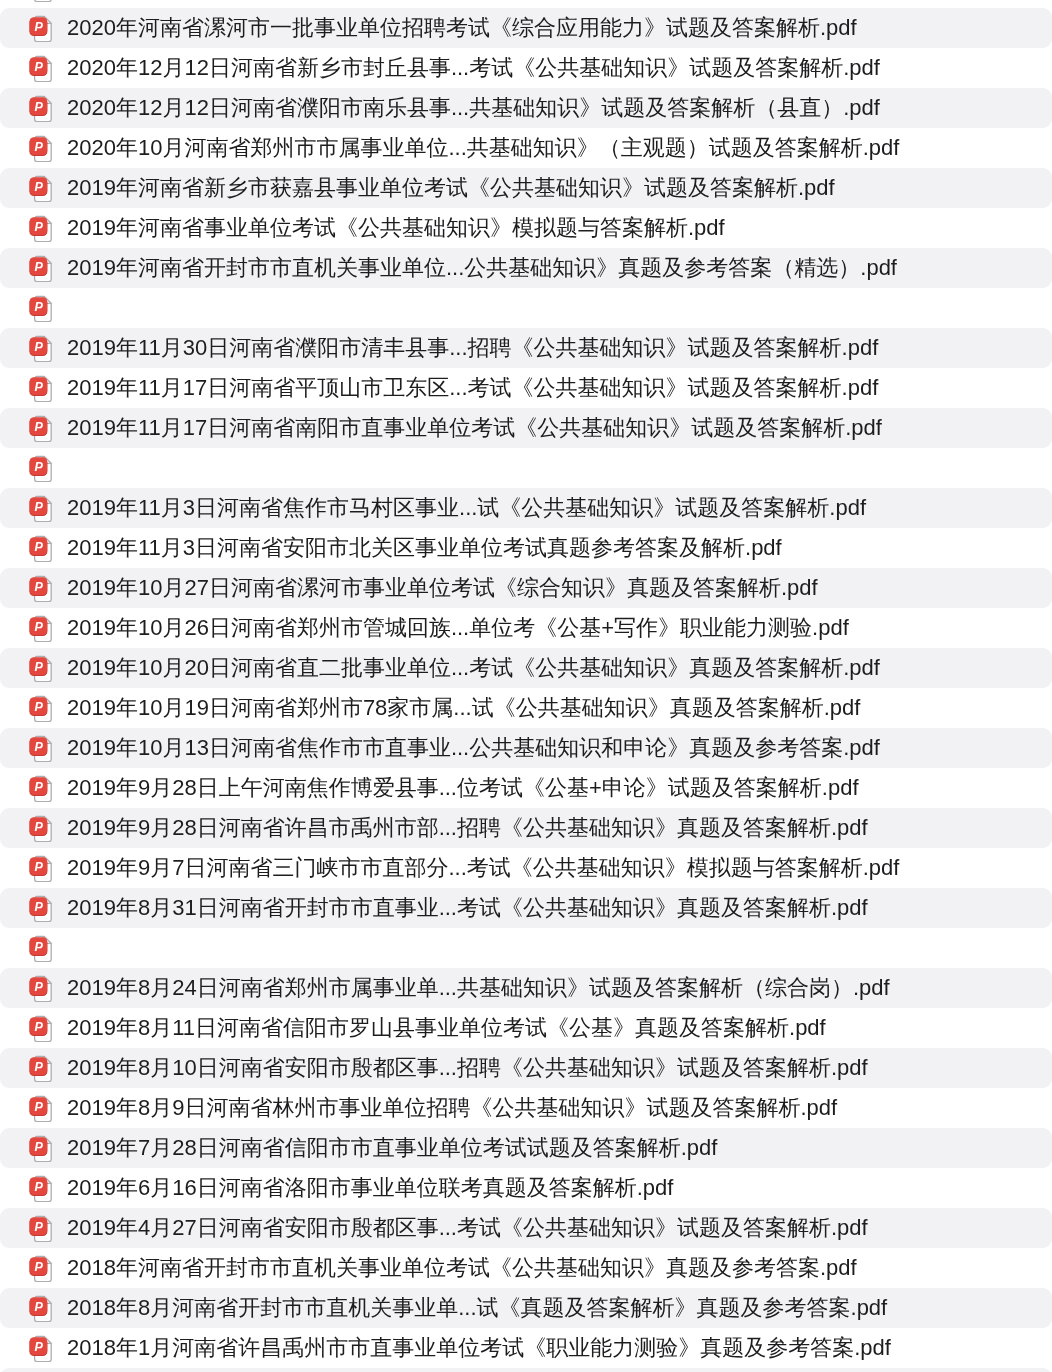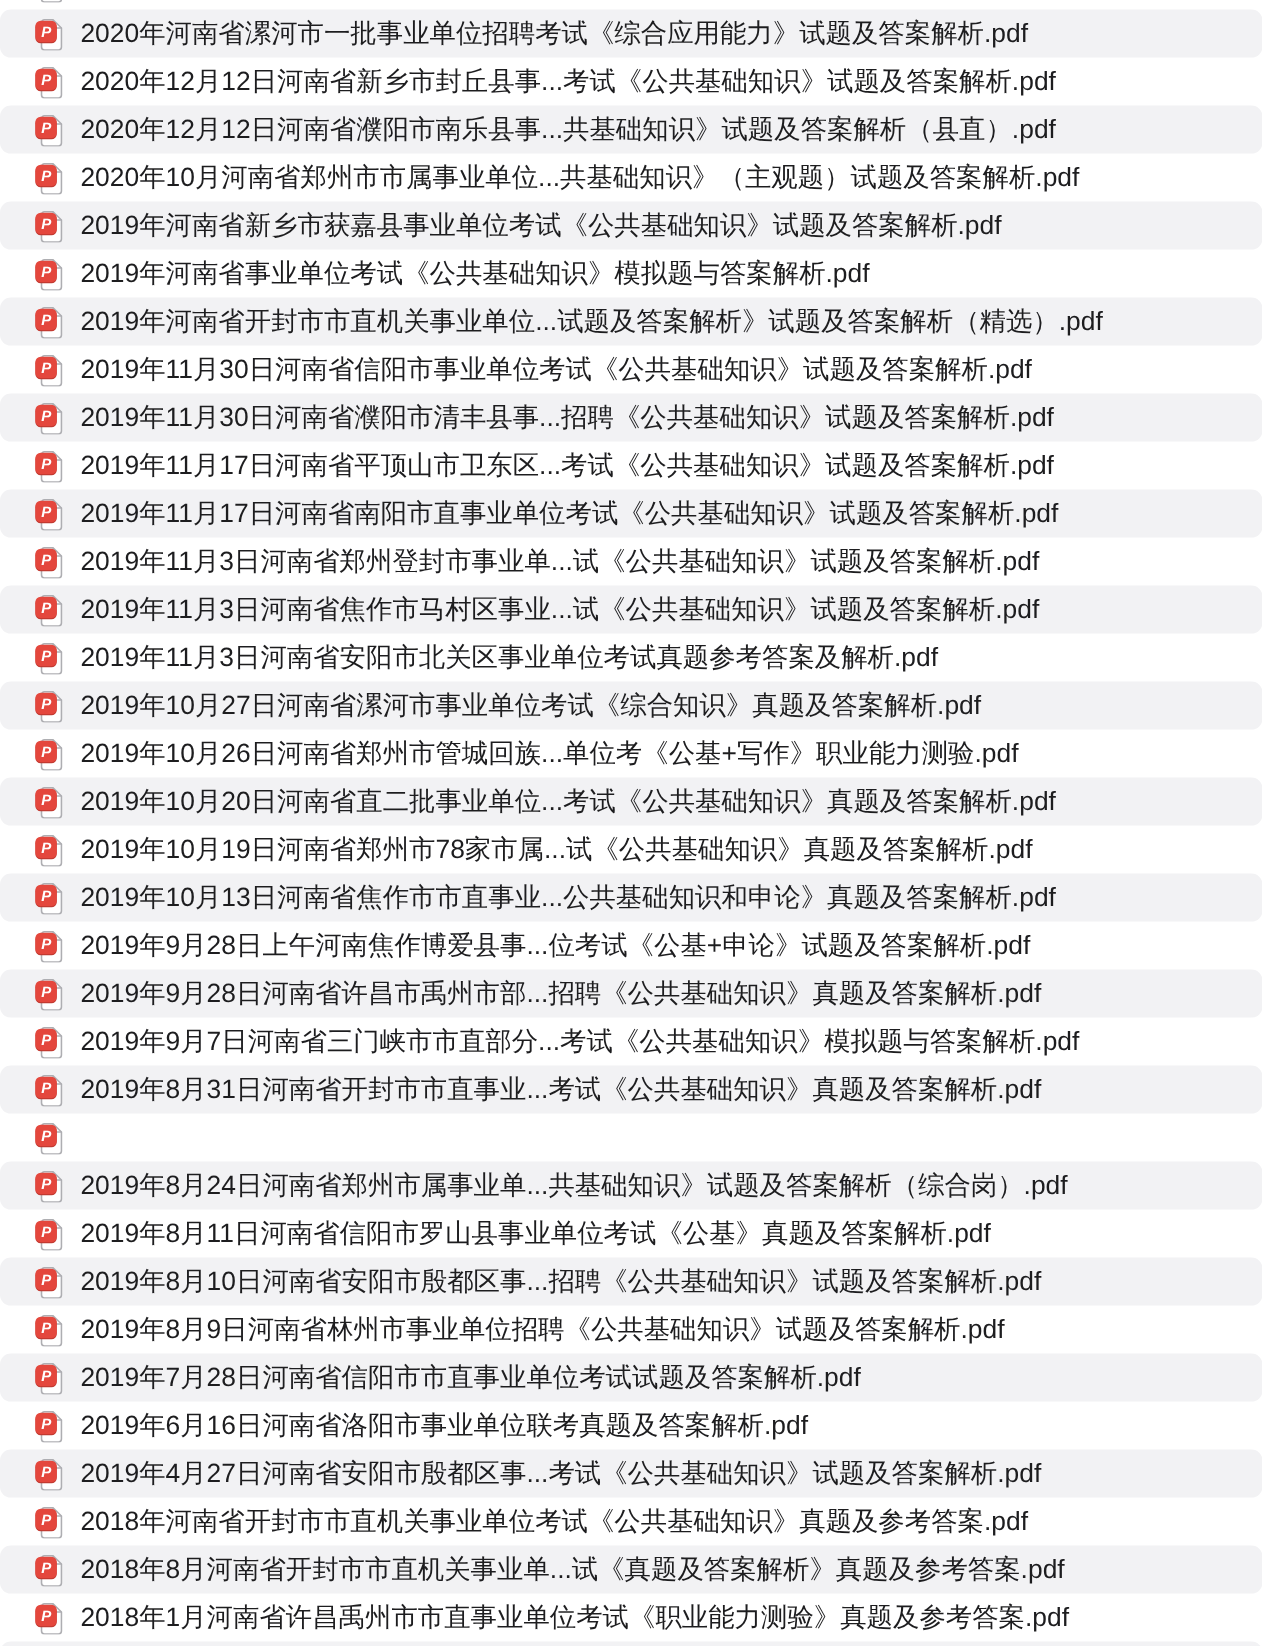--- a/index.html
+++ b/index.html
@@ -126,7 +126,7 @@
       <rect class="i-badge" x="0.5" y="2.3" width="17.8" height="17.8" rx="4.4" fill="#e4473d"></rect>
       <text class="i-letter" x="9.6" y="16" text-anchor="middle" font-size="12.5" font-weight="bold" font-style="italic" font-family="Liberation Sans, DejaVu Sans, sans-serif" fill="#ffffff">P</text>
     </svg>
-    <span class="file-label">2019年河南省开封市市直机关事业单位...试题及答案解析》试题及答案解析（精选）.pdf</span>
+    <span class="file-label">2019年河南省开封市市直机关事业单位...公共基础知识》真题及参考答案（精选）.pdf</span>
   </div>
     <div class="row">
     <svg class="pdf-icon" viewBox="0 0 24 27" xmlns="http://www.w3.org/2000/svg" aria-hidden="true">

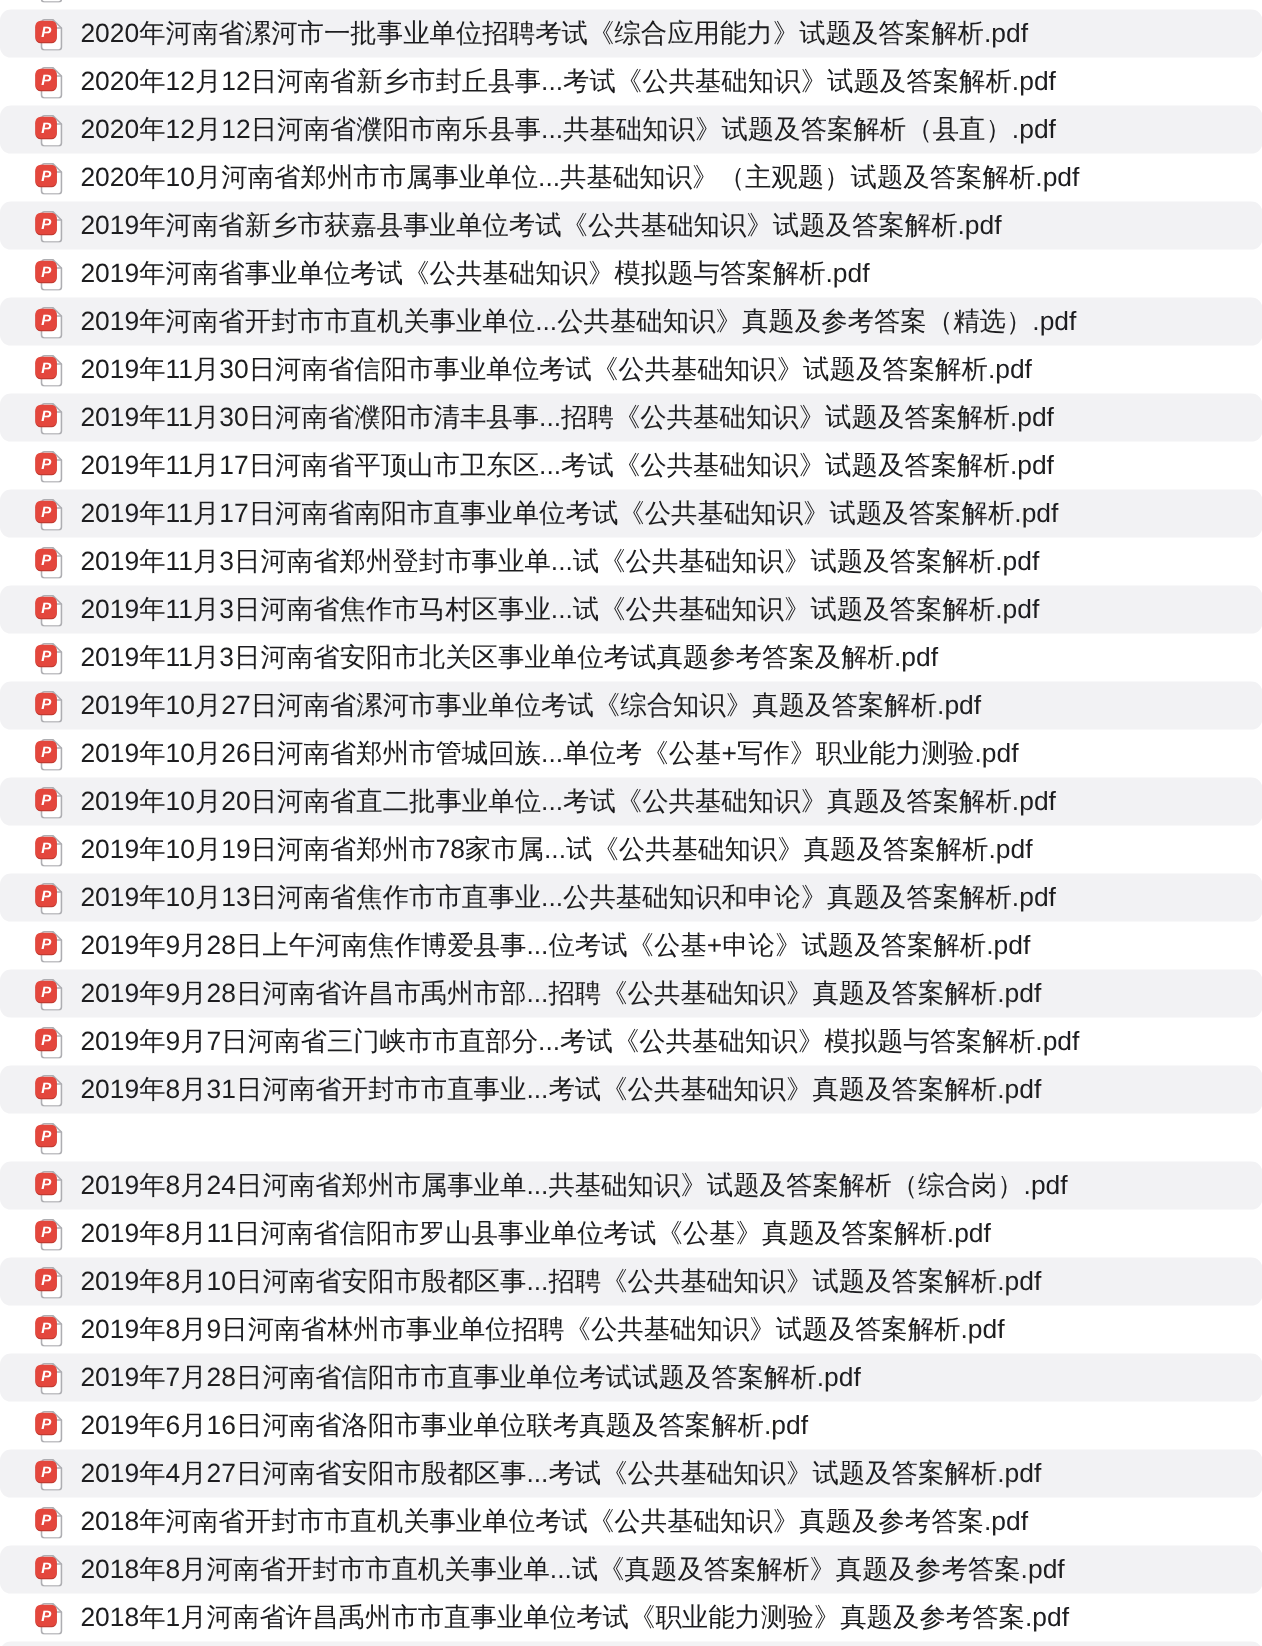--- a/index.html
+++ b/index.html
@@ -136,7 +136,6 @@
       <rect class="i-badge" x="0.5" y="2.3" width="17.8" height="17.8" rx="4.4" fill="#e4473d"></rect>
       <text class="i-letter" x="9.6" y="16" text-anchor="middle" font-size="12.5" font-weight="bold" font-style="italic" font-family="Liberation Sans, DejaVu Sans, sans-serif" fill="#ffffff">P</text>
     </svg>
-    <span class="file-label">2019年11月30日河南省信阳市事业单位考试《公共基础知识》试题及答案解析.pdf</span>
   </div>
     <div class="row striped">
     <svg class="pdf-icon" viewBox="0 0 24 27" xmlns="http://www.w3.org/2000/svg" aria-hidden="true">

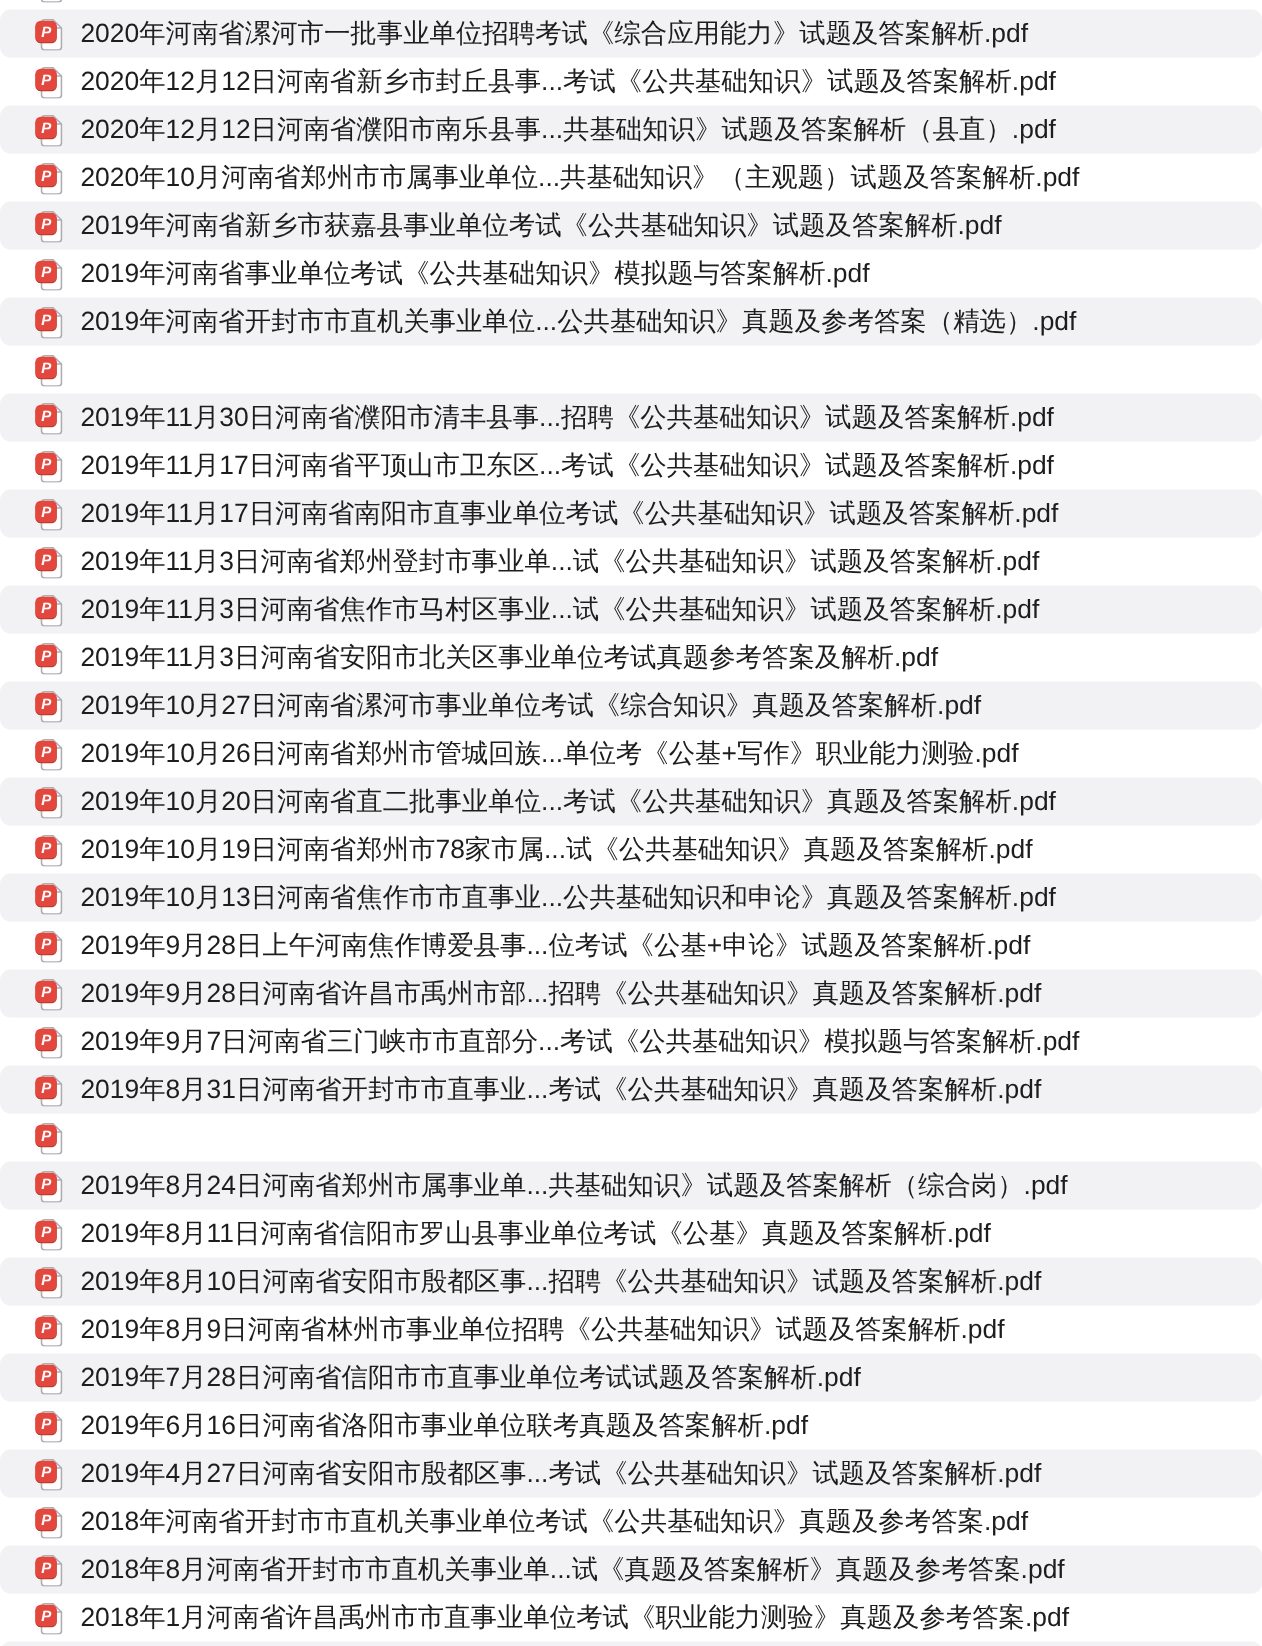--- a/index.html
+++ b/index.html
@@ -175,7 +175,6 @@
       <rect class="i-badge" x="0.5" y="2.3" width="17.8" height="17.8" rx="4.4" fill="#e4473d"></rect>
       <text class="i-letter" x="9.6" y="16" text-anchor="middle" font-size="12.5" font-weight="bold" font-style="italic" font-family="Liberation Sans, DejaVu Sans, sans-serif" fill="#ffffff">P</text>
     </svg>
-    <span class="file-label">2019年11月3日河南省郑州登封市事业单...试《公共基础知识》试题及答案解析.pdf</span>
   </div>
     <div class="row striped">
     <svg class="pdf-icon" viewBox="0 0 24 27" xmlns="http://www.w3.org/2000/svg" aria-hidden="true">

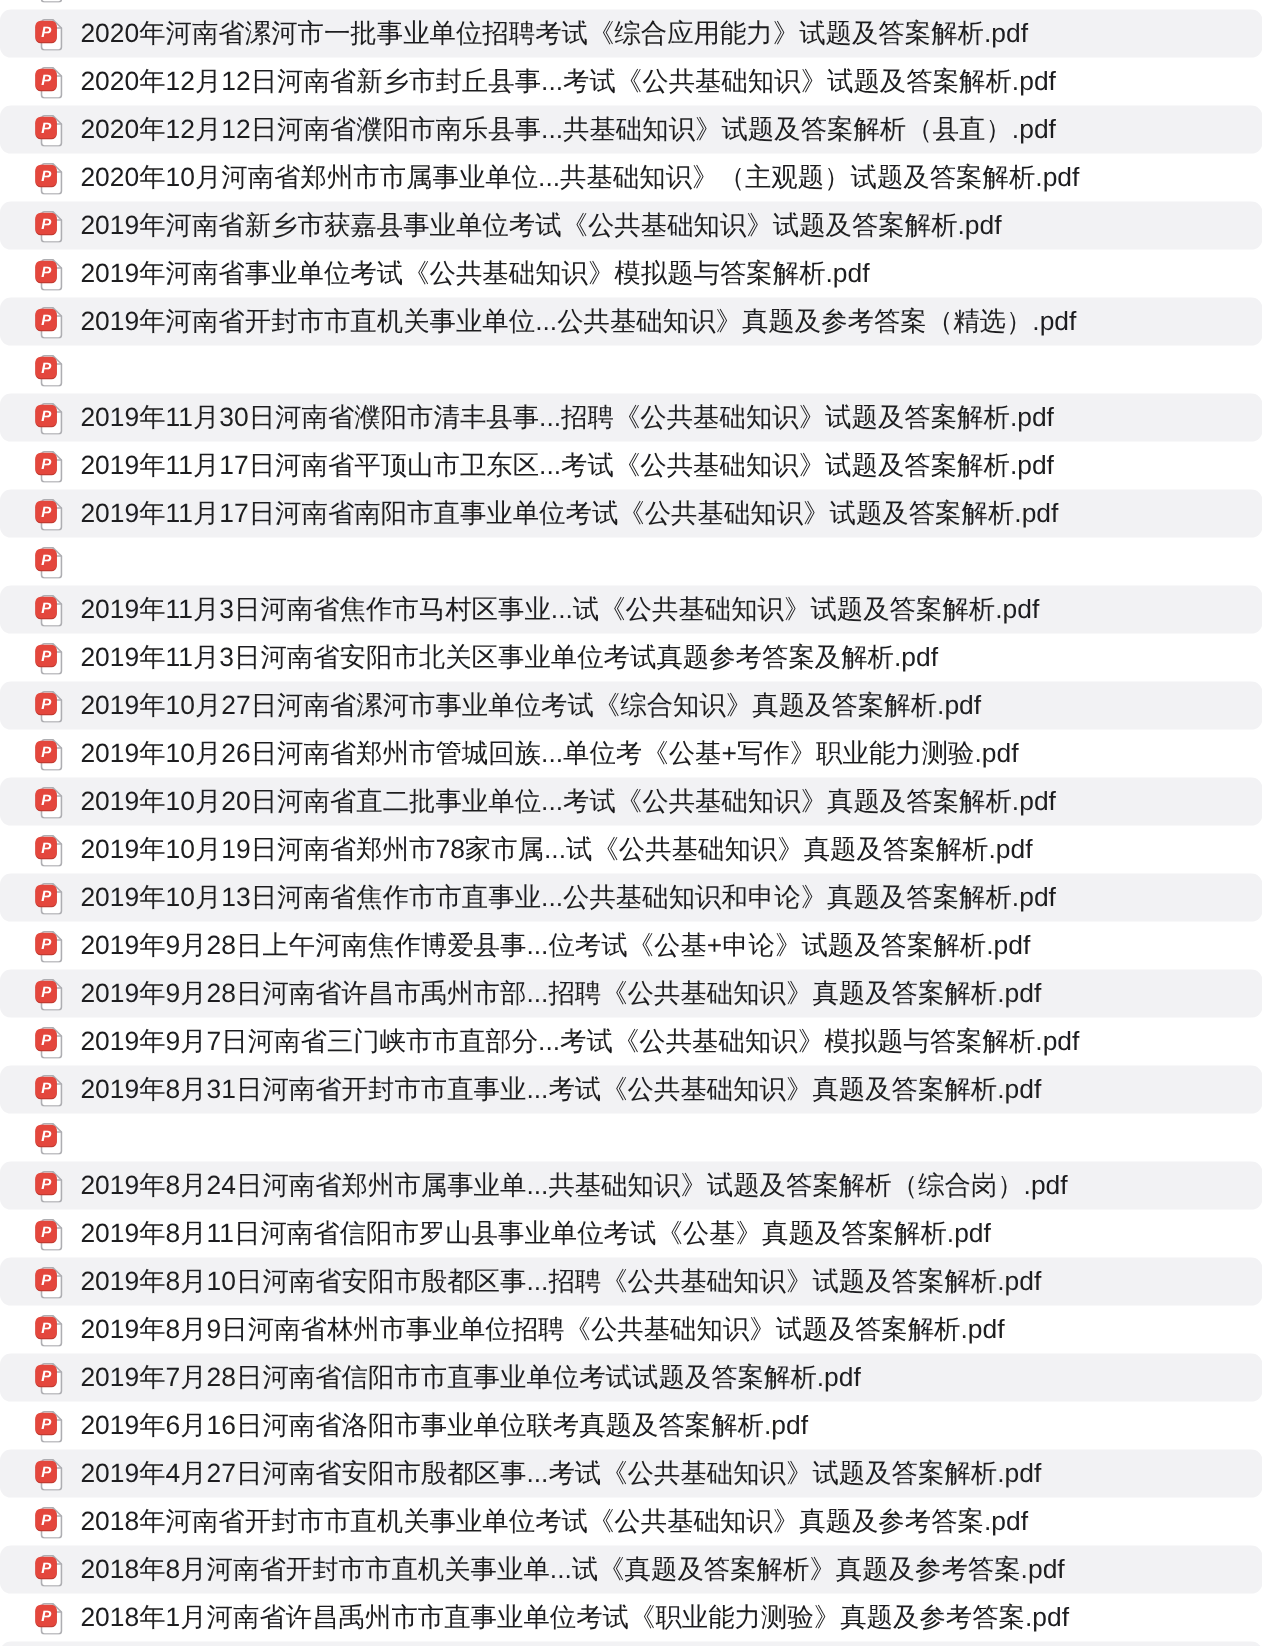--- a/index.html
+++ b/index.html
@@ -244,7 +244,7 @@
       <rect class="i-badge" x="0.5" y="2.3" width="17.8" height="17.8" rx="4.4" fill="#e4473d"></rect>
       <text class="i-letter" x="9.6" y="16" text-anchor="middle" font-size="12.5" font-weight="bold" font-style="italic" font-family="Liberation Sans, DejaVu Sans, sans-serif" fill="#ffffff">P</text>
     </svg>
-    <span class="file-label">2019年10月13日河南省焦作市市直事业...公共基础知识和申论》真题及答案解析.pdf</span>
+    <span class="file-label">2019年10月13日河南省焦作市市直事业...公共基础知识和申论》真题及参考答案.pdf</span>
   </div>
     <div class="row">
     <svg class="pdf-icon" viewBox="0 0 24 27" xmlns="http://www.w3.org/2000/svg" aria-hidden="true">

